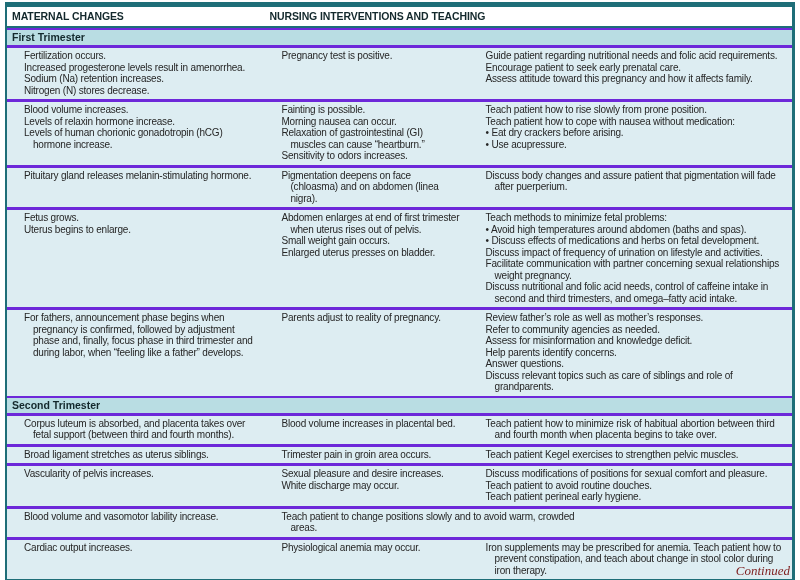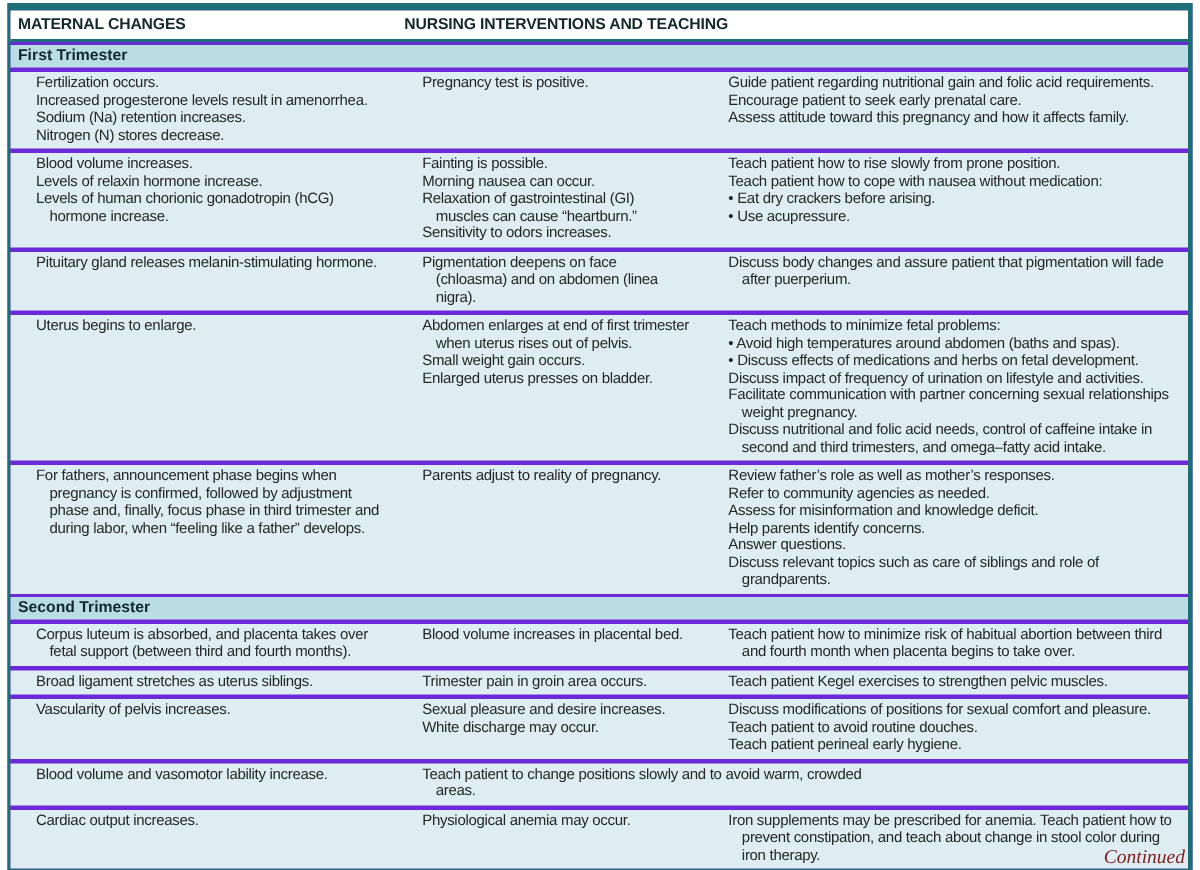--- a/index.html
+++ b/index.html
@@ -90,7 +90,7 @@
             <div class="para">Pregnancy test is positive.</div>
           </div>
           <div class="cell c3">
-            <div class="para">Guide patient regarding nutritional gain and folic acid requirements.</div>
+            <div class="para">Guide patient regarding nutritional needs and folic acid requirements.</div>
             <div class="para">Encourage patient to seek early prenatal care.</div>
             <div class="para">Assess attitude toward this pregnancy and how it affects family.</div>
           </div>

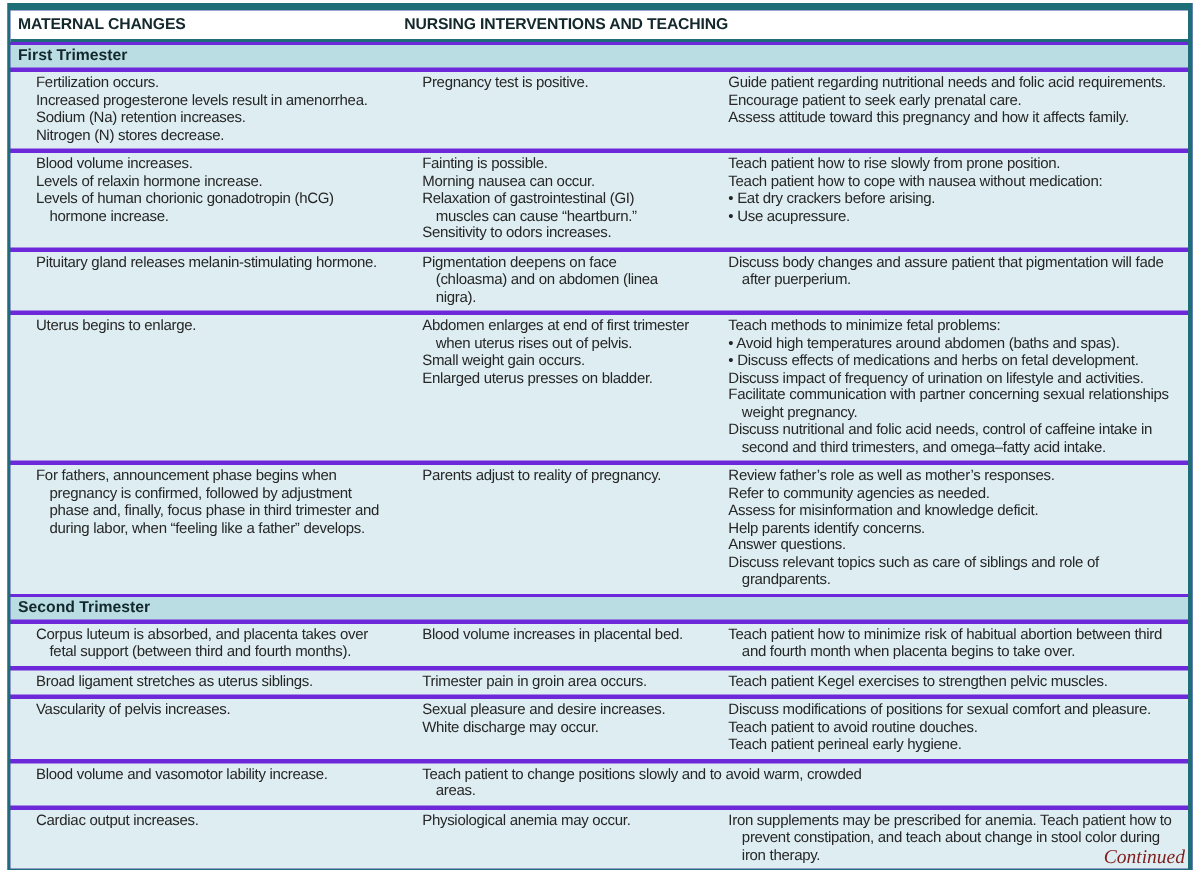--- a/index.html
+++ b/index.html
@@ -127,6 +127,7 @@
         </div>
         <div class="row">
           <div class="cell c1">
+            <div class="para">Fetus grows.</div>
             <div class="para">Uterus begins to enlarge.</div>
           </div>
           <div class="cell c2">

